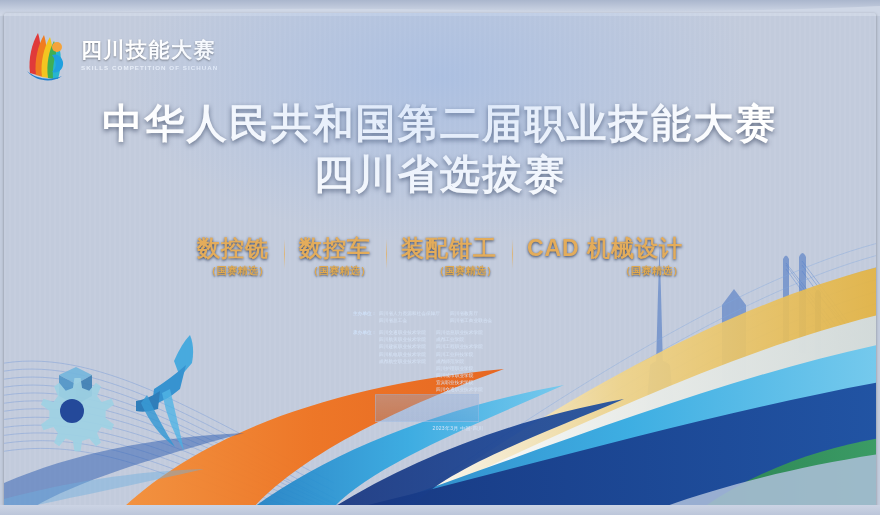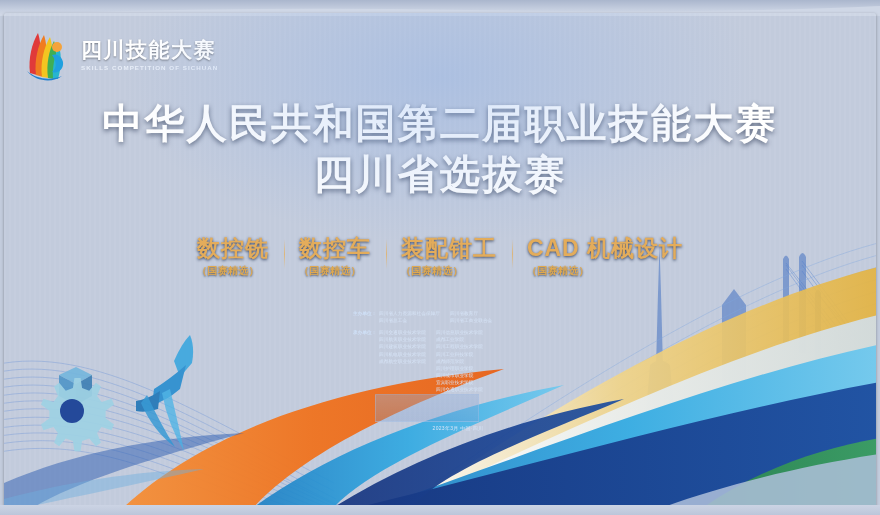--- a/index.html
+++ b/index.html
@@ -53,7 +53,7 @@
 
   
   .cats{position:absolute;left:0;top:222px;width:872px;display:flex;justify-content:center;align-items:flex-start;}
-  .cat{padding:0 15px;text-align:left;position:relative;}
+  .cat{padding:0 15px;text-align:right;position:relative;}
   .cat + .cat:before{content:"";position:absolute;left:0;top:4px;width:1px;height:30px;
     background:linear-gradient(180deg,rgba(226,178,104,0),rgba(226,178,104,.85),rgba(226,178,104,0));}
   .cat-name{color:#e3ac5b;font-size:23px;font-weight:bold;letter-spacing:1px;line-height:1.15;

